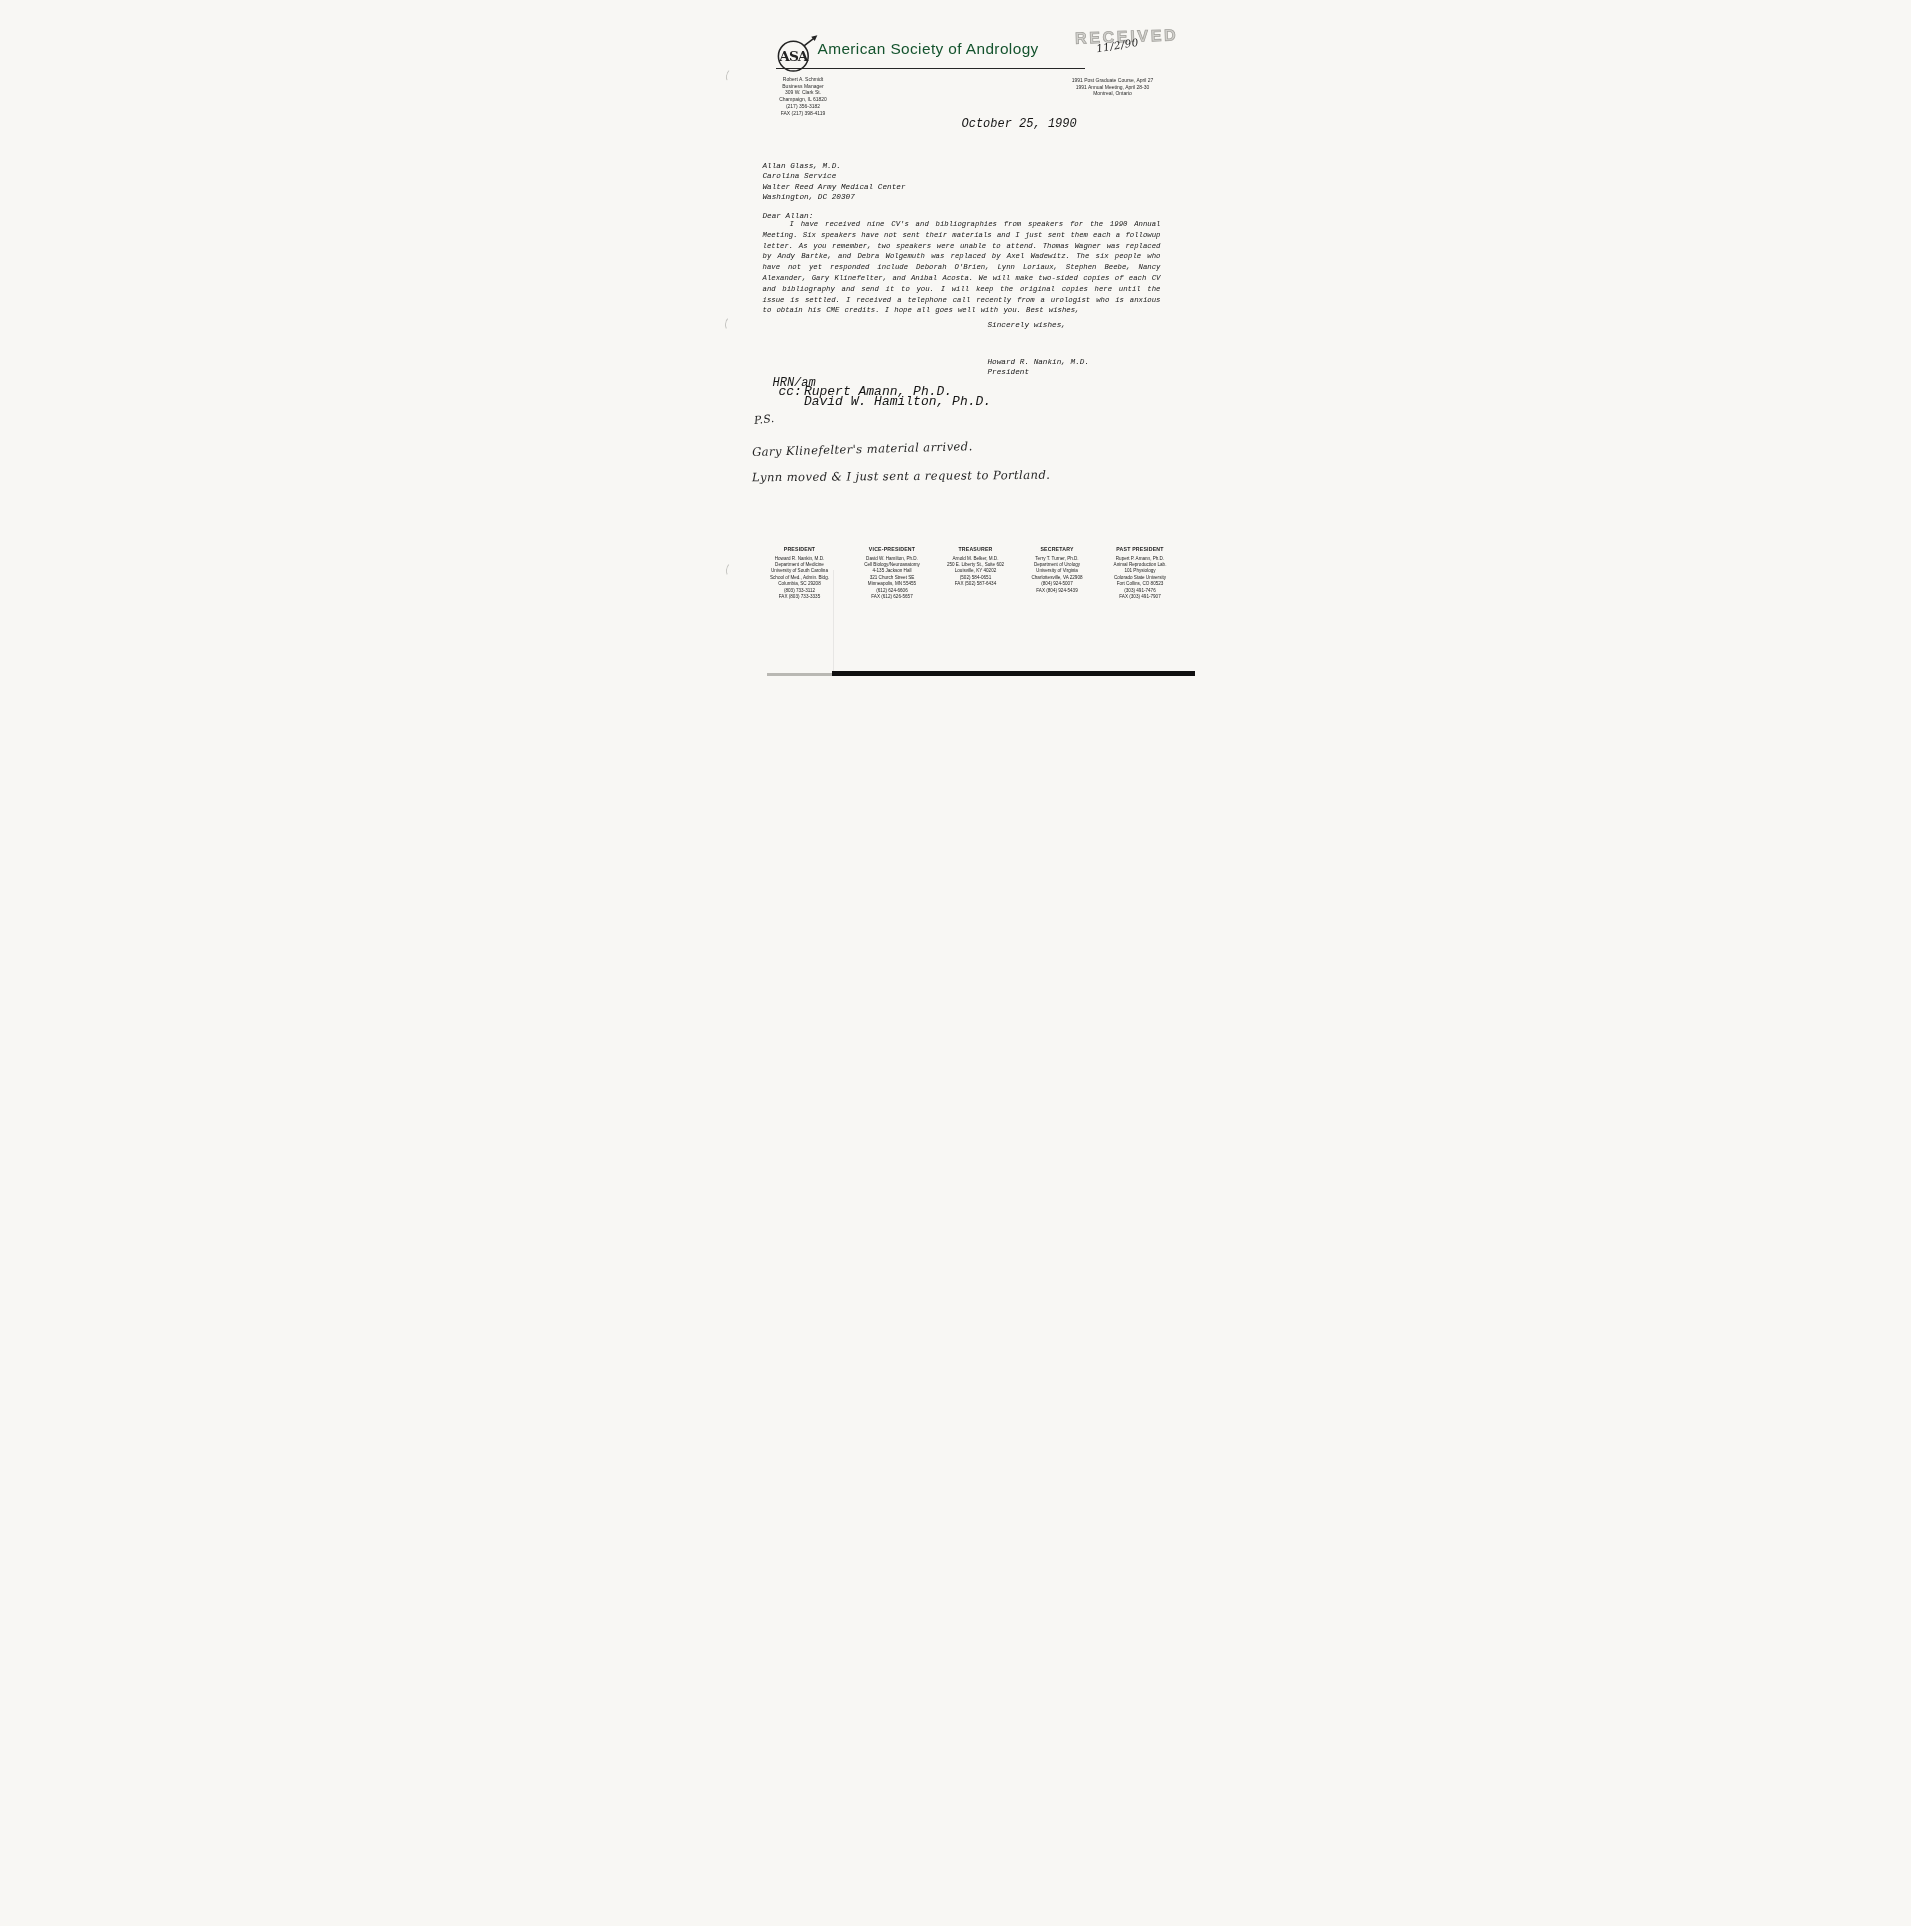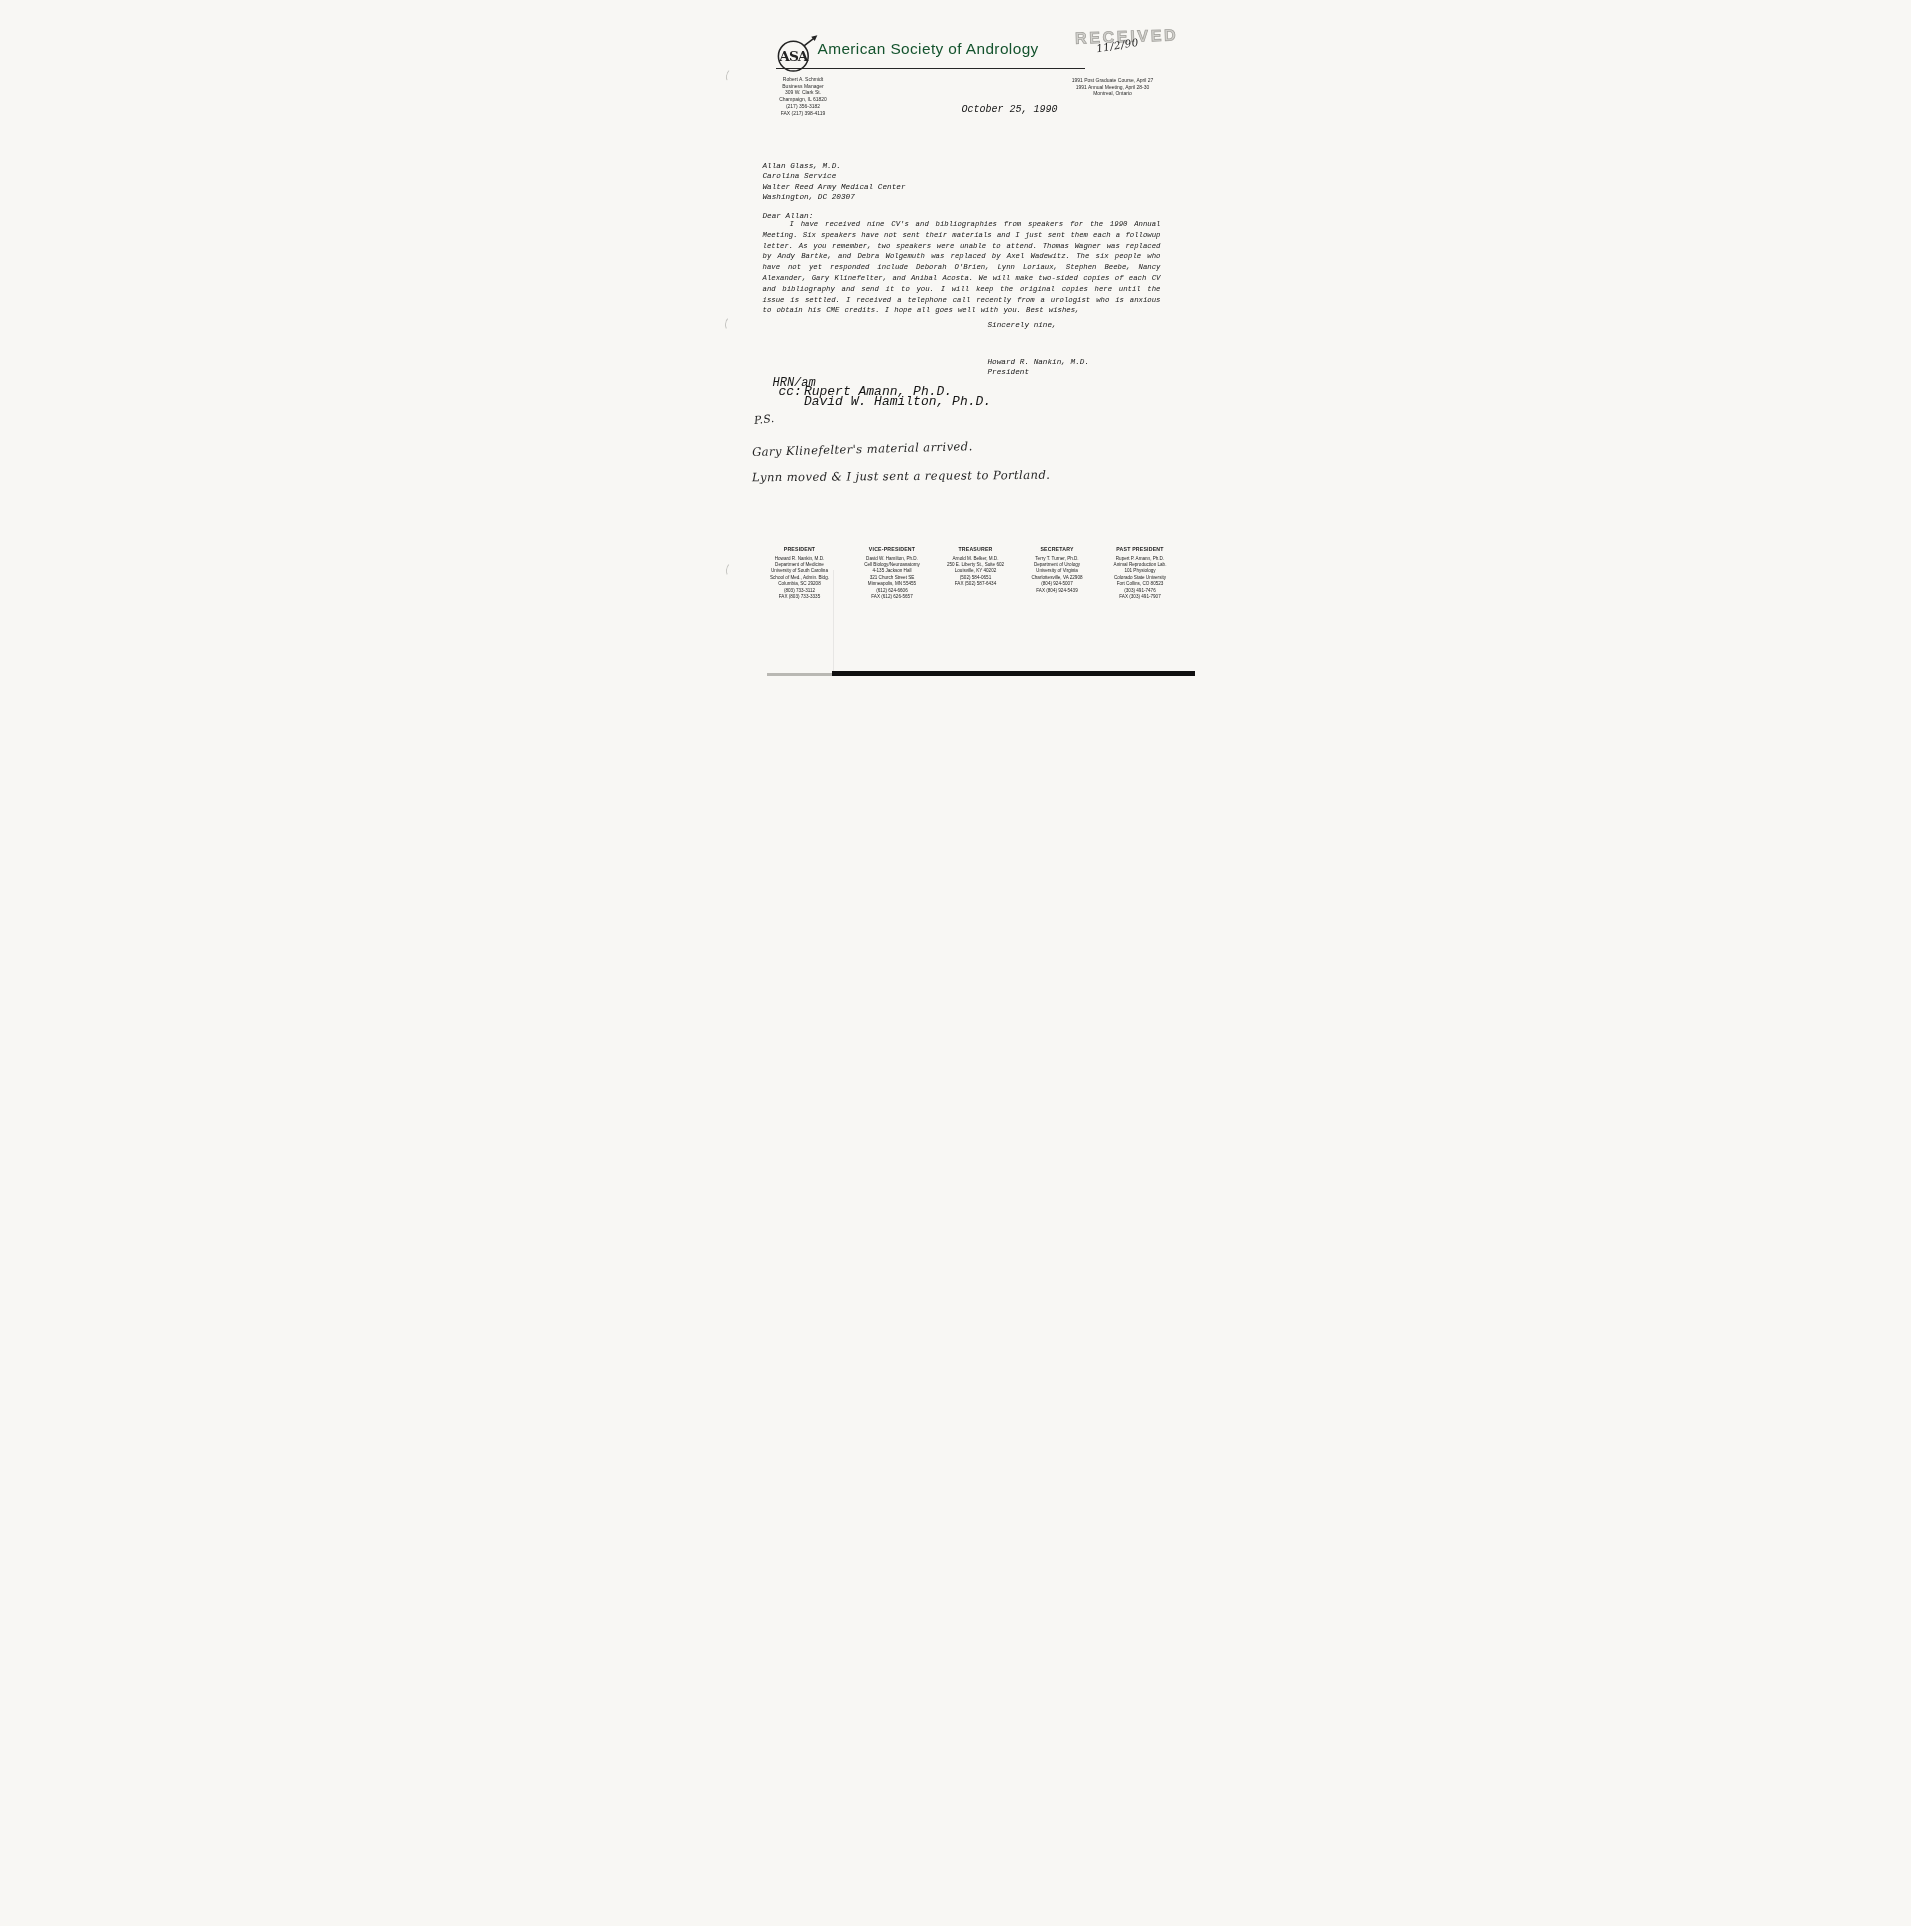--- a/index.html
+++ b/index.html
@@ -54,7 +54,7 @@
     font-family:"Liberation Mono","DejaVu Sans Mono",monospace;
     font-style:italic; color:#161616;
   }
-  .letter-date { position:absolute; left:245px; top:104px; font-size:10px; }
+  .letter-date { position:absolute; left:245px; top:117px; font-size:12px; }
   .recipient   { position:absolute; left:46px; top:153px; font-size:7.7px; line-height:10.4px;margin-top:8px; }
   .salutation  { position:absolute; left:46px; top:212px; font-size:7.7px; }
   .body-par {

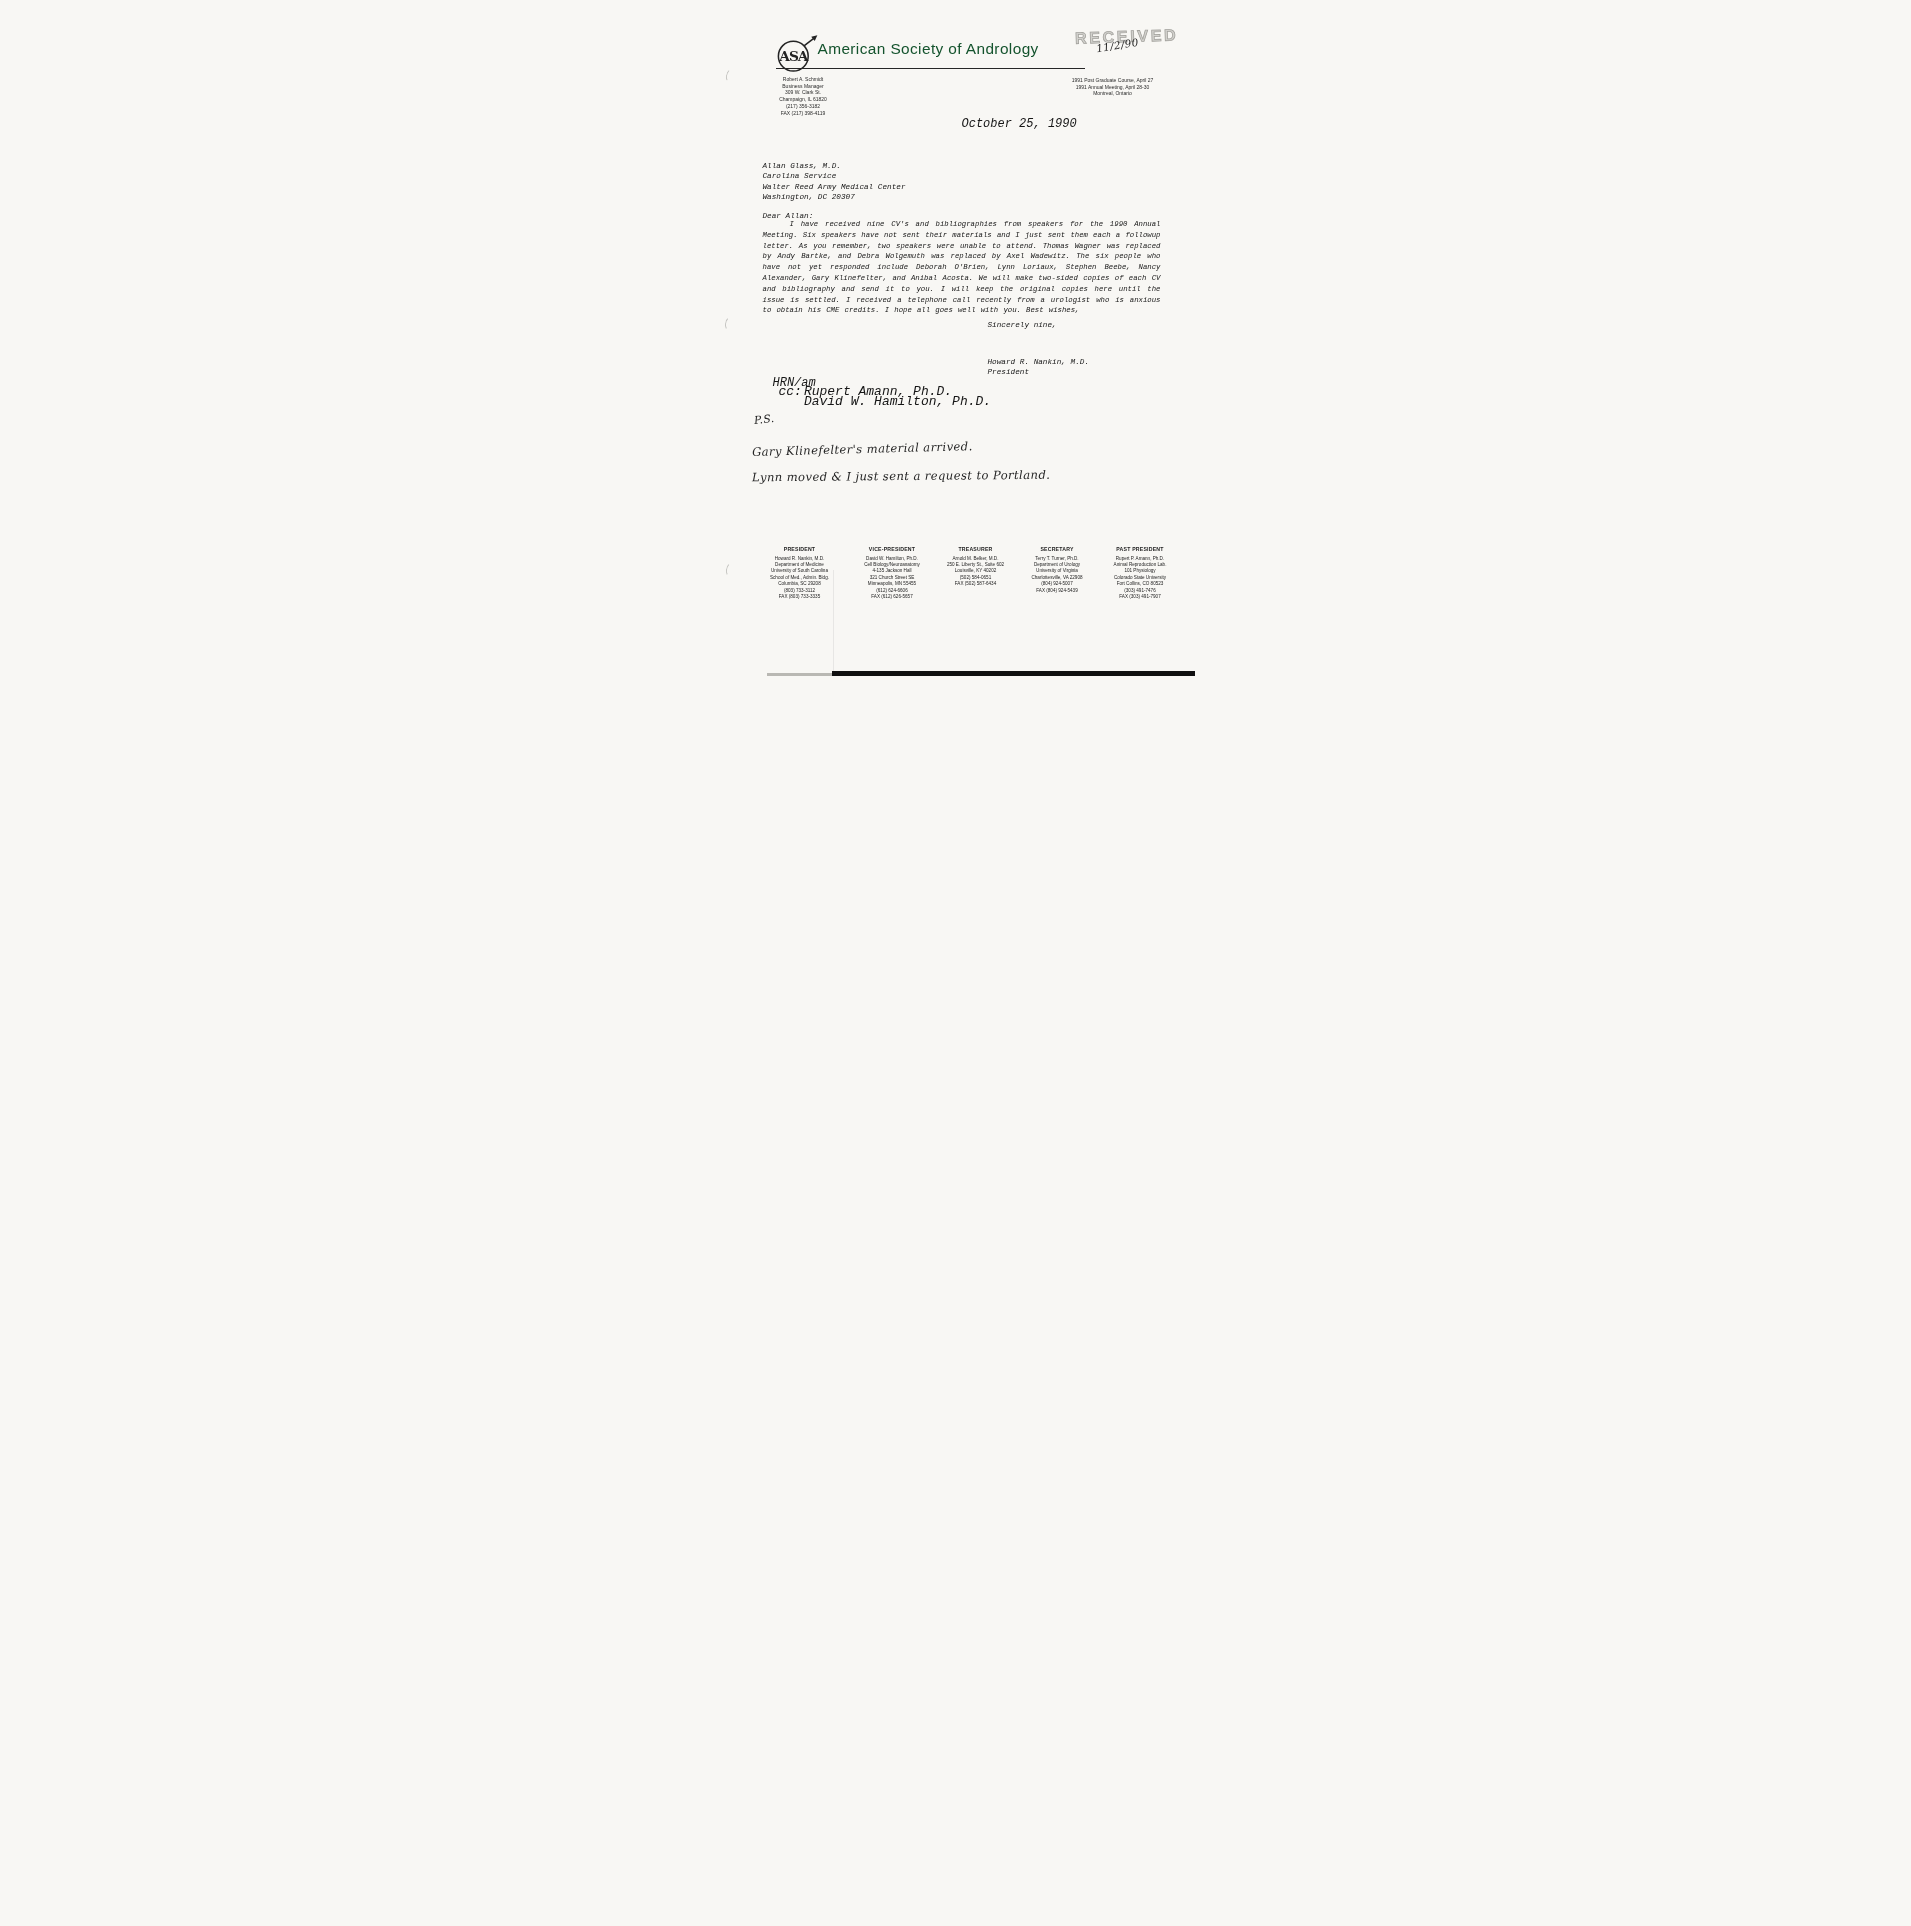--- a/index.html
+++ b/index.html
@@ -155,7 +155,7 @@
 
   <p class="body-par type">I have received nine CV's and bibliographies from speakers for the 1990 Annual Meeting.  Six speakers have not sent their materials and I just sent them each a followup letter.  As you remember, two speakers were unable to attend.  Thomas Wagner was replaced by Andy Bartke, and Debra Wolgemuth was replaced by Axel Wadewitz.  The six people who have not yet responded include Deborah O'Brien, Lynn Loriaux, Stephen Beebe, Nancy Alexander, Gary Klinefelter, and Anibal Acosta.  We will make two-sided copies of each CV and bibliography and send it to you.  I will keep the original copies here until the issue is settled.  I received a telephone call recently from a urologist who is anxious to obtain his CME credits.  I hope all goes well with you.  Best wishes,</p>
 
-  <div class="closing type">Sincerely nine,</div>
+  <div class="closing type">Sincerely wishes,</div>
 
   <div class="signer type">
     <div>Howard R. Nankin, M.D.</div>

